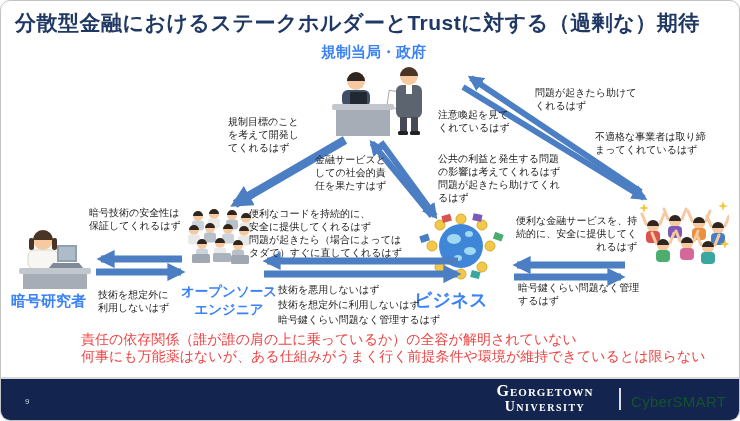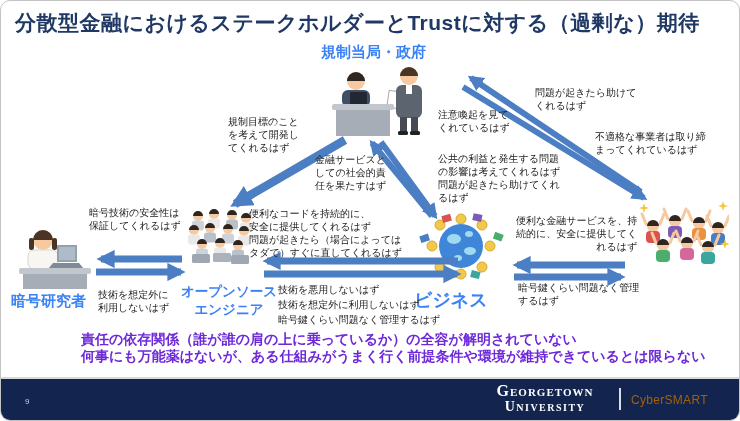--- a/index.html
+++ b/index.html
@@ -17,7 +17,7 @@
   }
   .actor-label{font-weight:bold;color:#3b82f6;white-space:pre-line;}
   .note{font-size:10px;line-height:1.3;white-space:pre-line;color:#222;}
-  .conclusion{font-size:14px;font-weight:bold;color:#6d28d9;}
+  .conclusion{font-size:14px;font-weight:normal;color:#ef4444;}
   svg.overlay{left:0;top:0;z-index:3;pointer-events:none;}
   .illus{z-index:2;}
   .txt{z-index:4;}

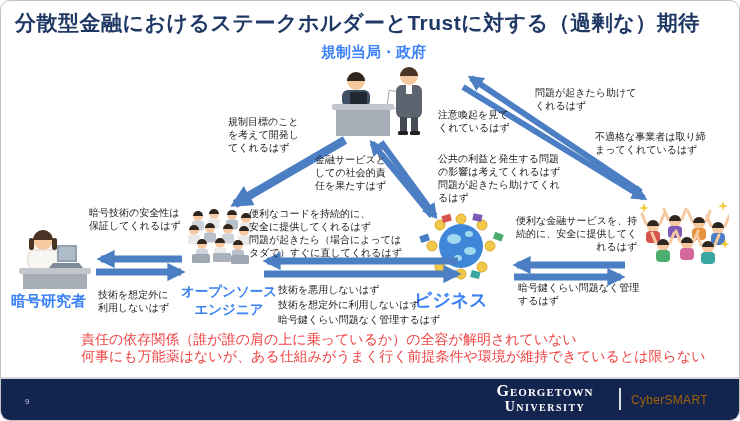--- a/index.html
+++ b/index.html
@@ -34,7 +34,7 @@
   .gu-line1{font-size:16px;letter-spacing:1px;}
   .gu-line2{font-size:14px;margin-top:-1px;letter-spacing:1.5px;}
   .gu-divider{left:618px;top:387px;width:2px;height:22px;background:rgba(255,255,255,.85);z-index:6;}
-  .brand{left:630px;top:392px;font-size:12px;color:#a16207;z-index:6;letter-spacing:.3px;}
+  .brand{left:630px;top:392px;font-size:15px;color:#14532d;z-index:6;letter-spacing:.3px;}
 </style>
 </head>
 <body>

